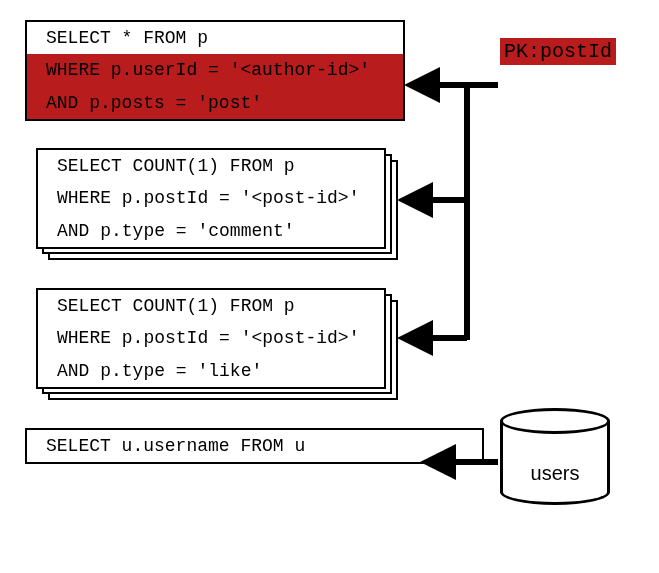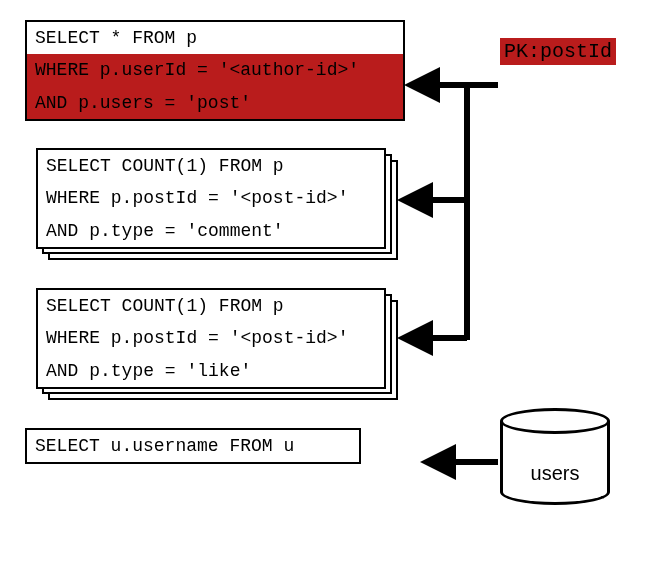--- a/index.html
+++ b/index.html
@@ -18,7 +18,7 @@
     line-height: 1.8;
   }
   .query-line {
-    padding: 0 8px;
+    padding: 0 19px;
     white-space: nowrap;
   }
   .hl {

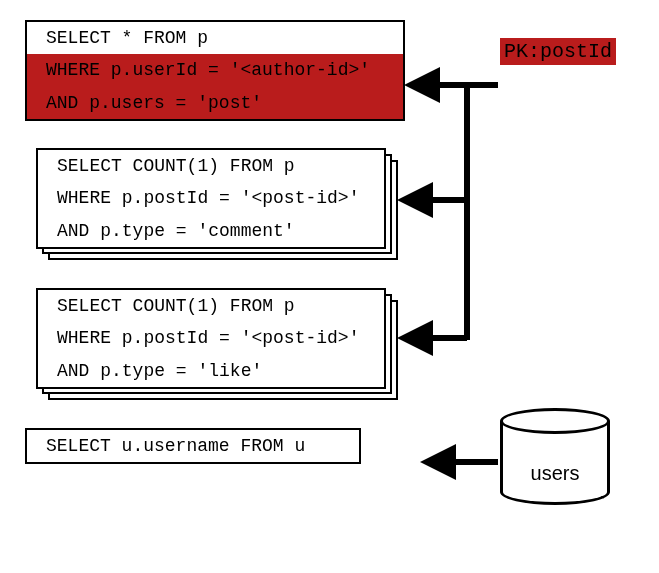--- a/index.html
+++ b/index.html
@@ -90,7 +90,7 @@
 <div class="query-box" style="left:25px; top:20px; width:380px;">
   <div class="query-line">SELECT * FROM p</div>
   <div class="query-line hl">WHERE p.userId = '&lt;author-id&gt;'</div>
-  <div class="query-line hl">AND p.users = 'post'</div>
+  <div class="query-line hl">AND p.posts = 'post'</div>
 </div>
 
 <div class="stack-shadow" style="left:48px; top:160px; width:350px; height:100px;"></div>

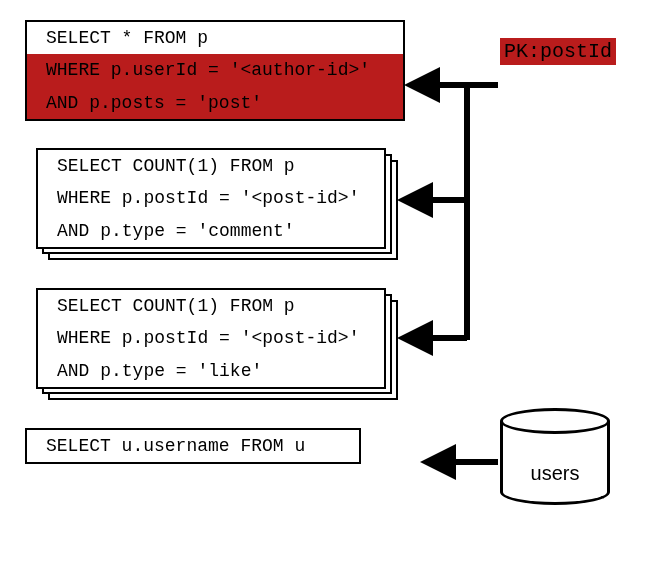--- a/index.html
+++ b/index.html
@@ -109,7 +109,7 @@
   <div class="query-line">AND p.type = 'like'</div>
 </div>
 
-<div class="query-box" style="left:25px; top:428px; width:336px;">
+<div class="query-box" style="left:25px; top:428px; width:459px;">
   <div class="query-line">SELECT u.username FROM u</div>
 </div>
 

